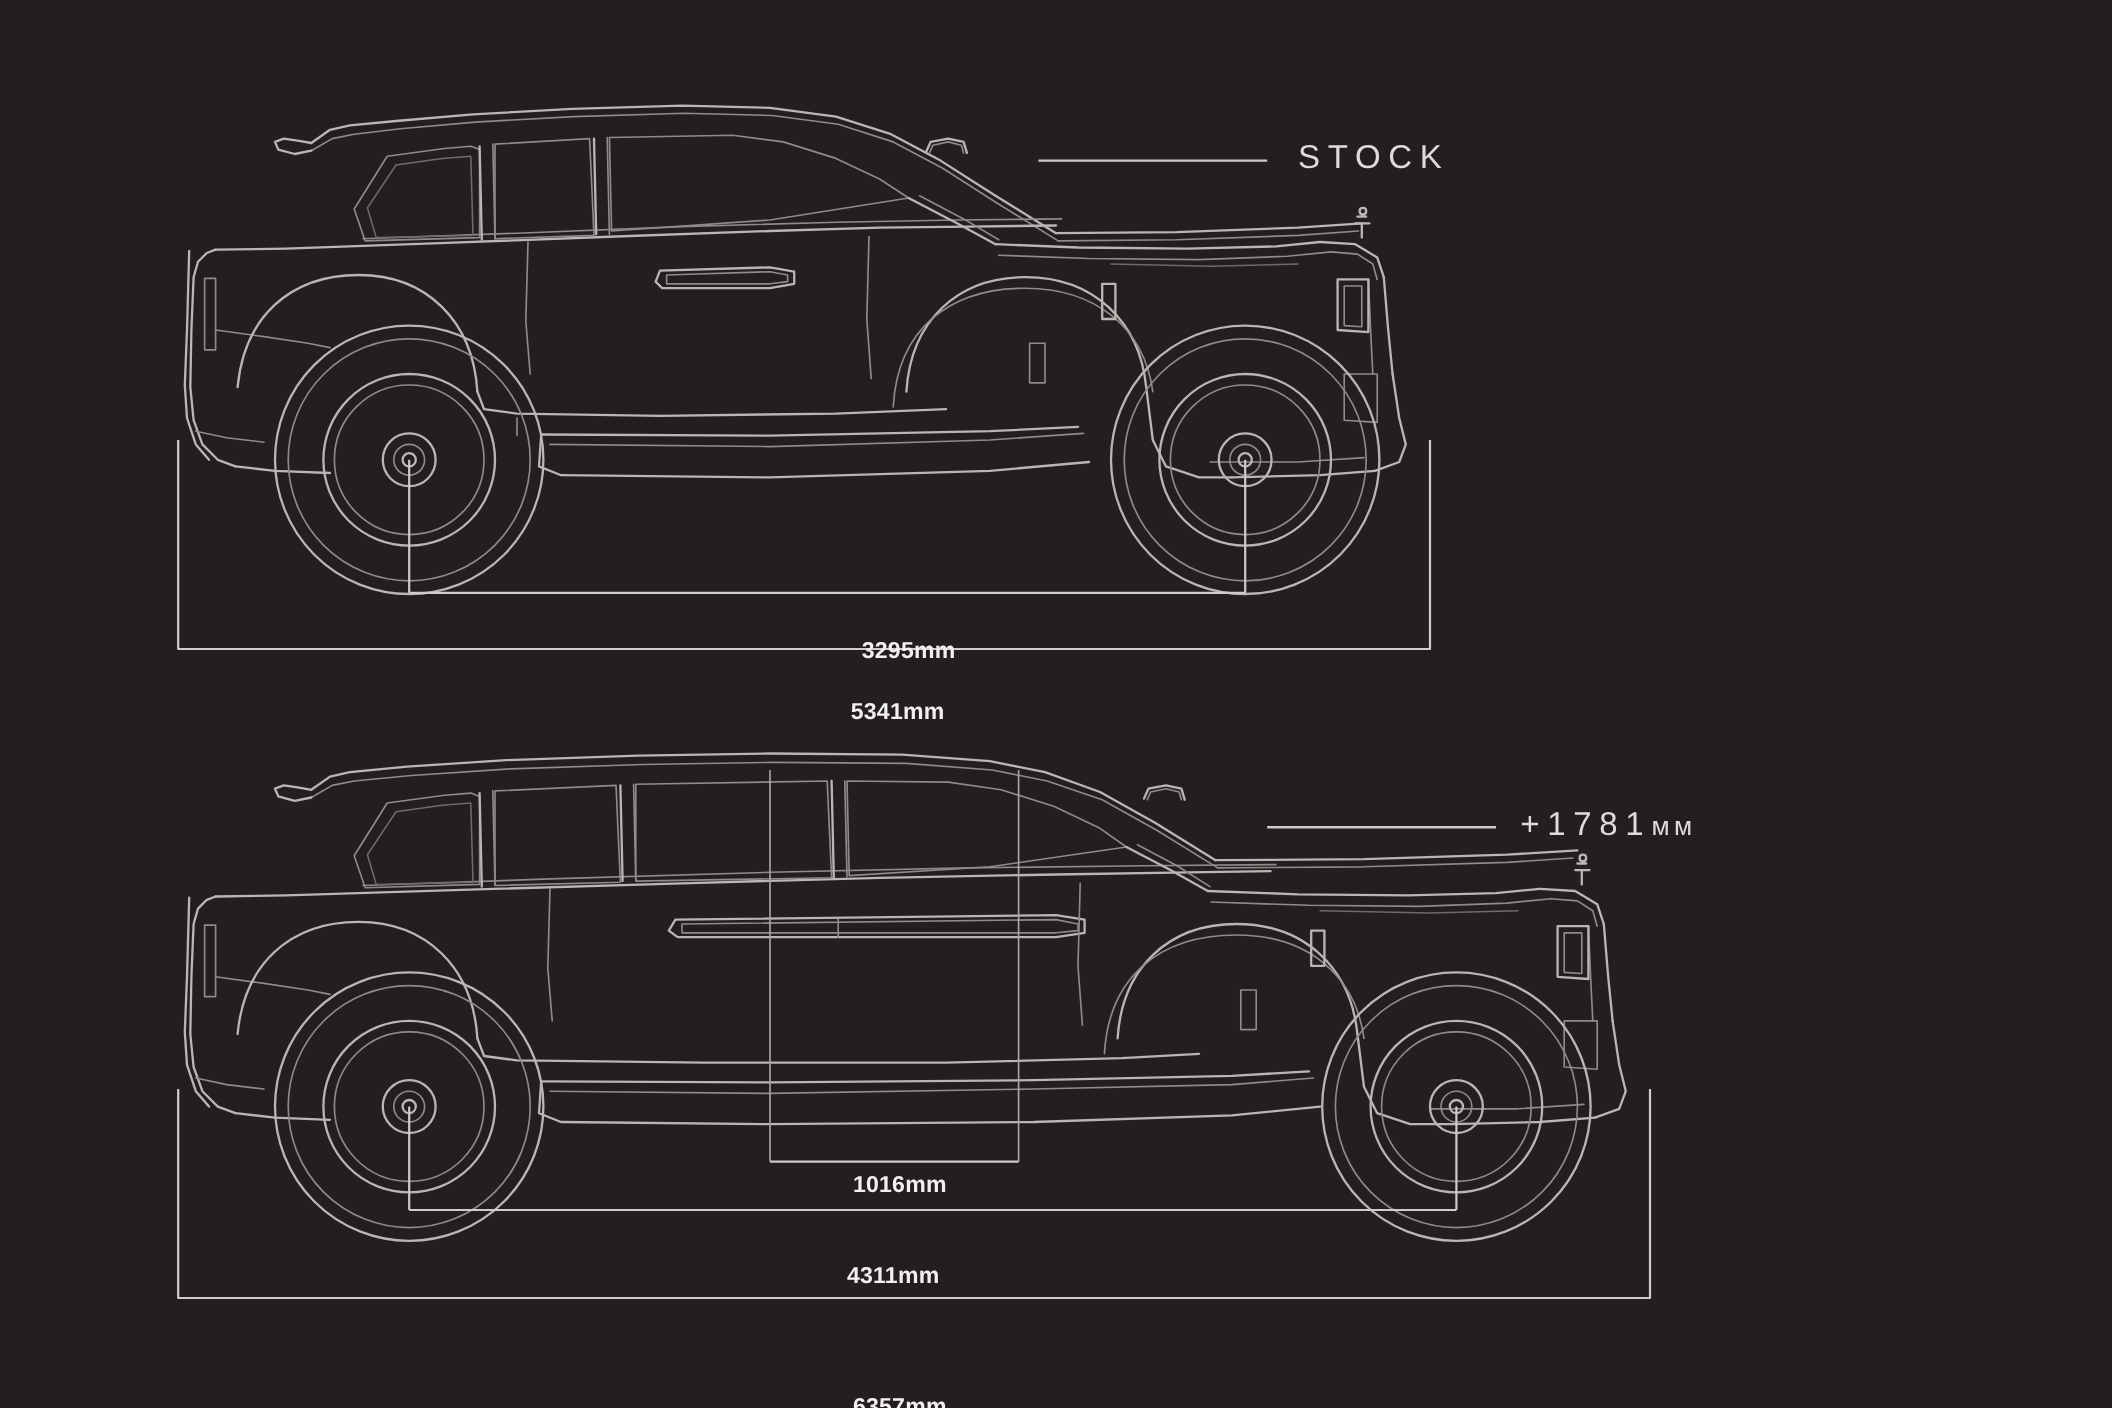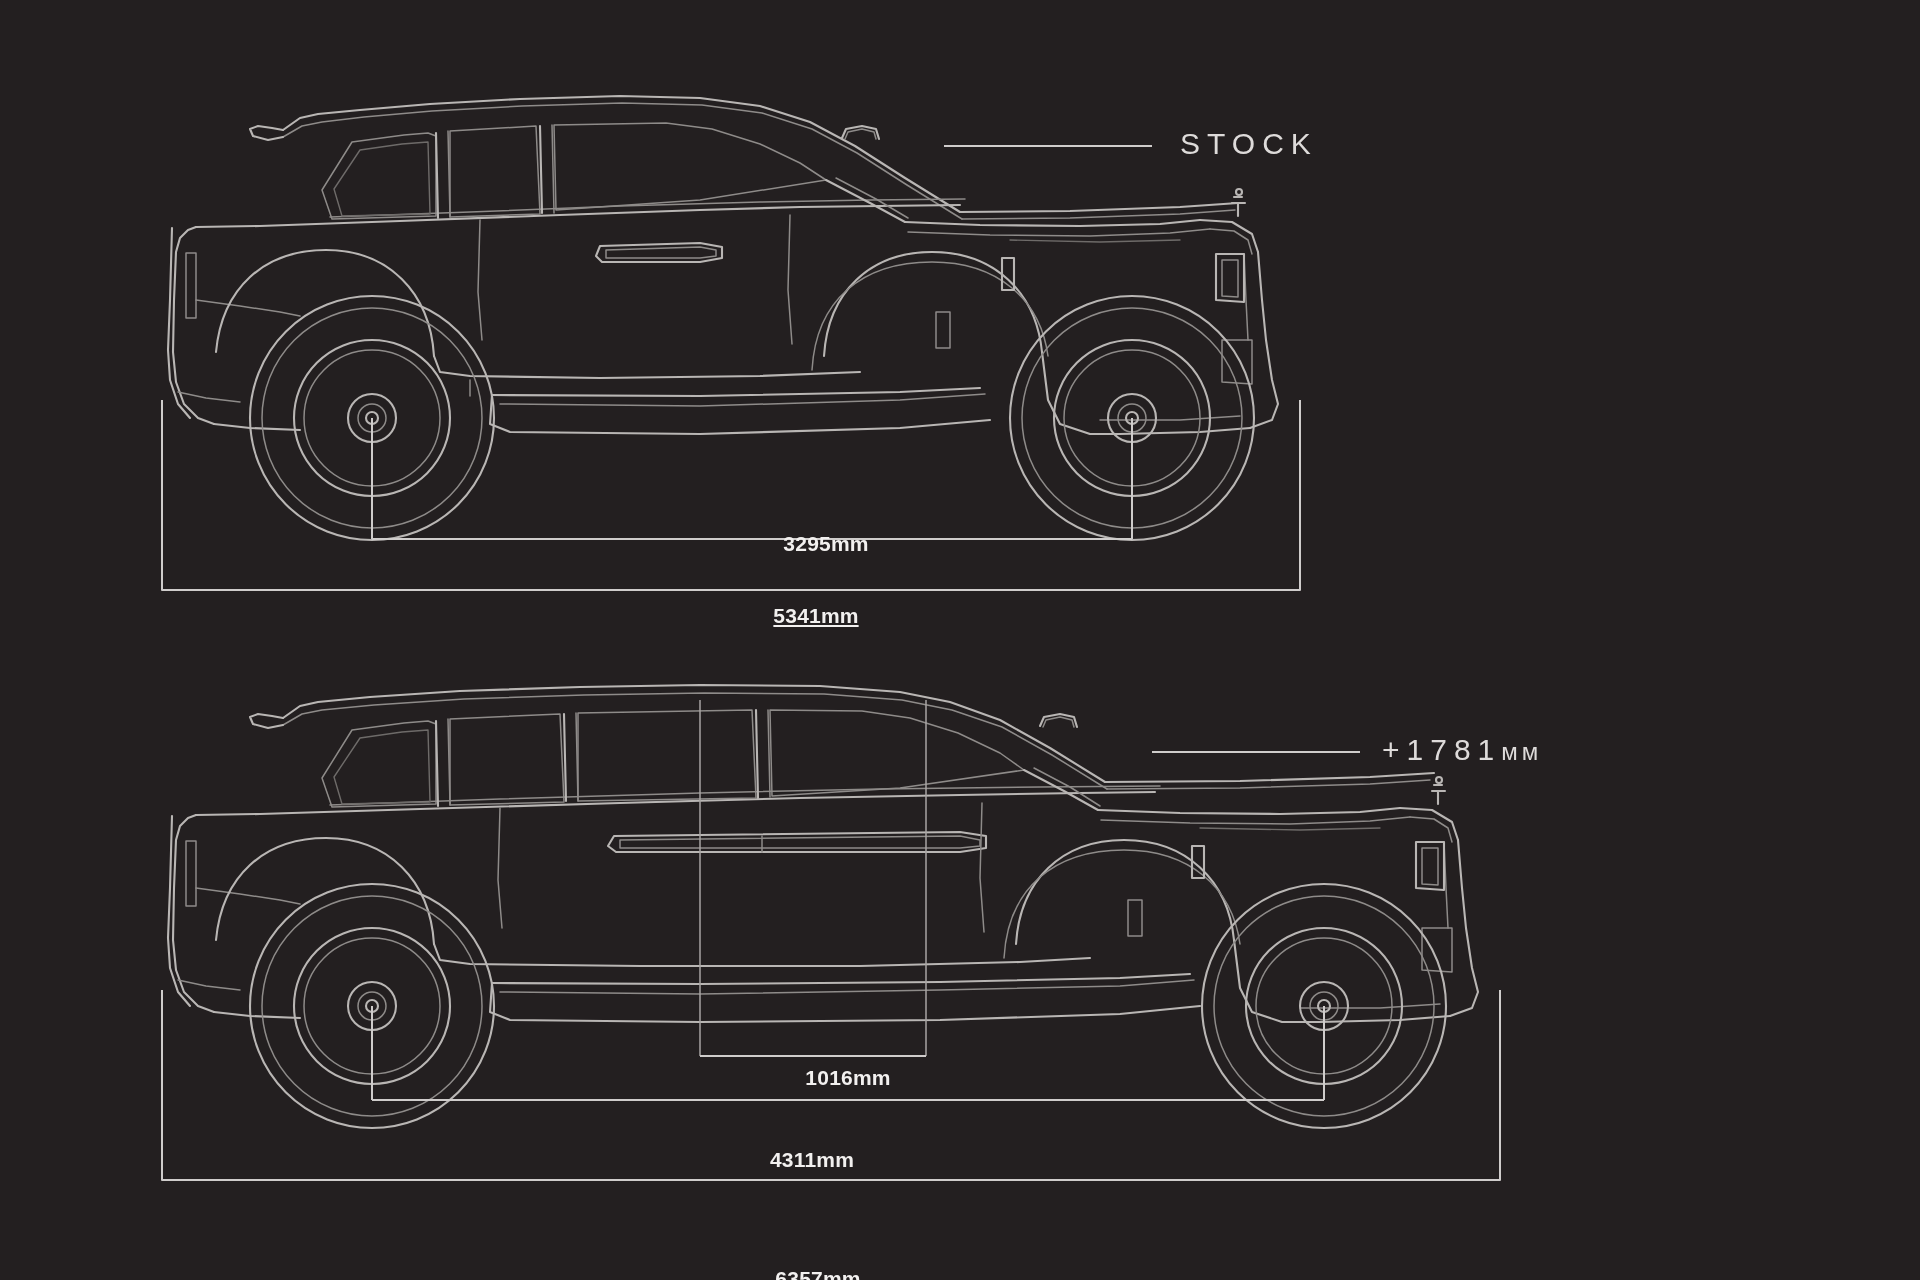--- a/index.html
+++ b/index.html
@@ -180,7 +180,7 @@
     <span>STOCK</span>
   </div>
 
-  <div class="dimlabel" style="left:826px;top:532px;">3295mm</div>
+  <div class="dimlabel" style="left:826px;top:580px;">3295mm</div>
   <div class="dimlabel" style="left:816px;top:604px;text-decoration:underline;">5341mm</div>
 
   <svg class="layer" viewBox="0 0 1920 1280">

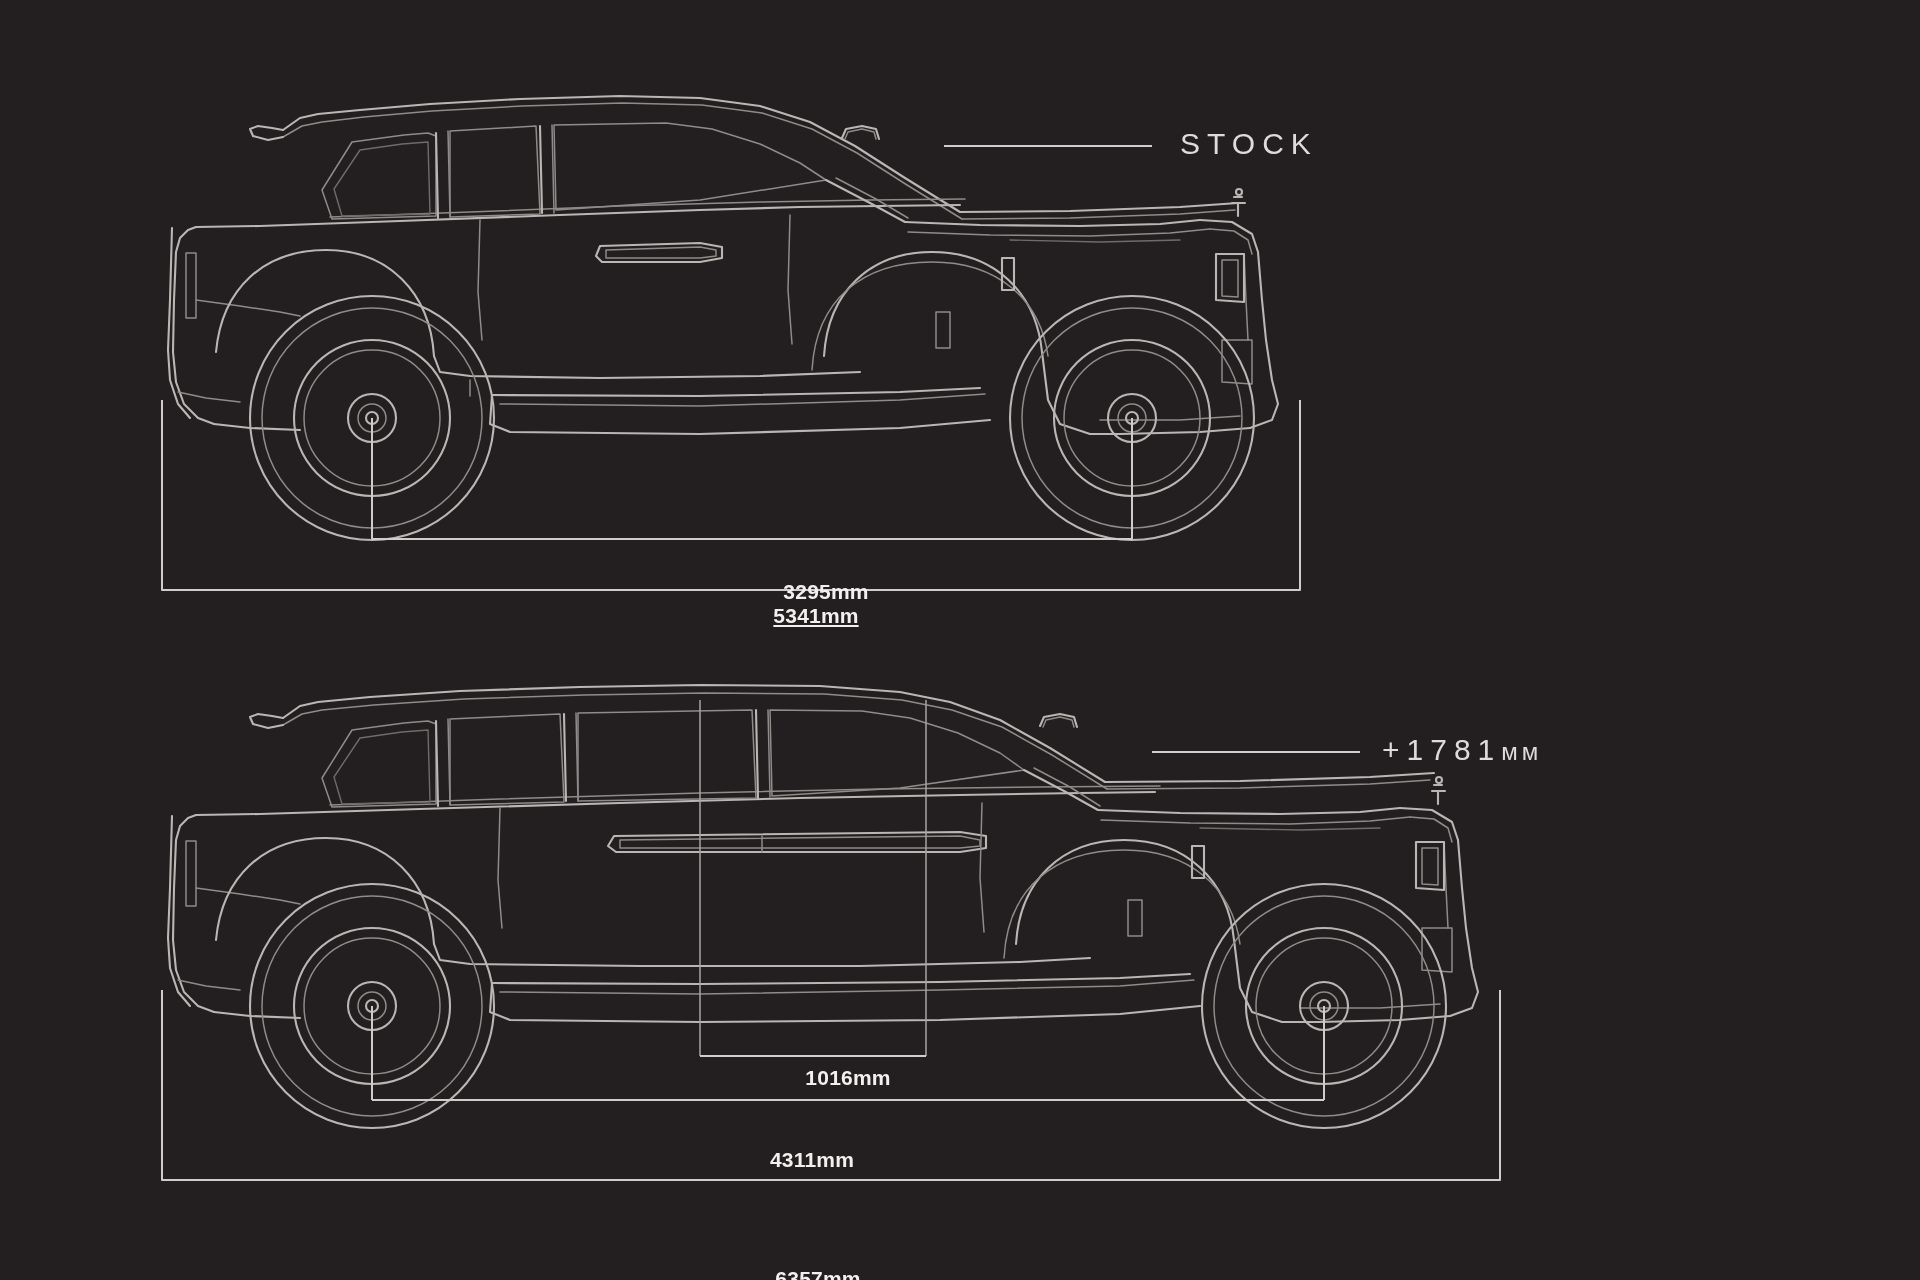--- a/index.html
+++ b/index.html
@@ -181,7 +181,7 @@
   </div>
 
   <div class="dimlabel" style="left:826px;top:580px;">3295mm</div>
-  <div class="dimlabel" style="left:816px;top:604px;text-decoration:underline;">5341mm</div>
+  <div class="dimlabel" style="left:816px;top:636px;">5341mm</div>
 
   <svg class="layer" viewBox="0 0 1920 1280">
 

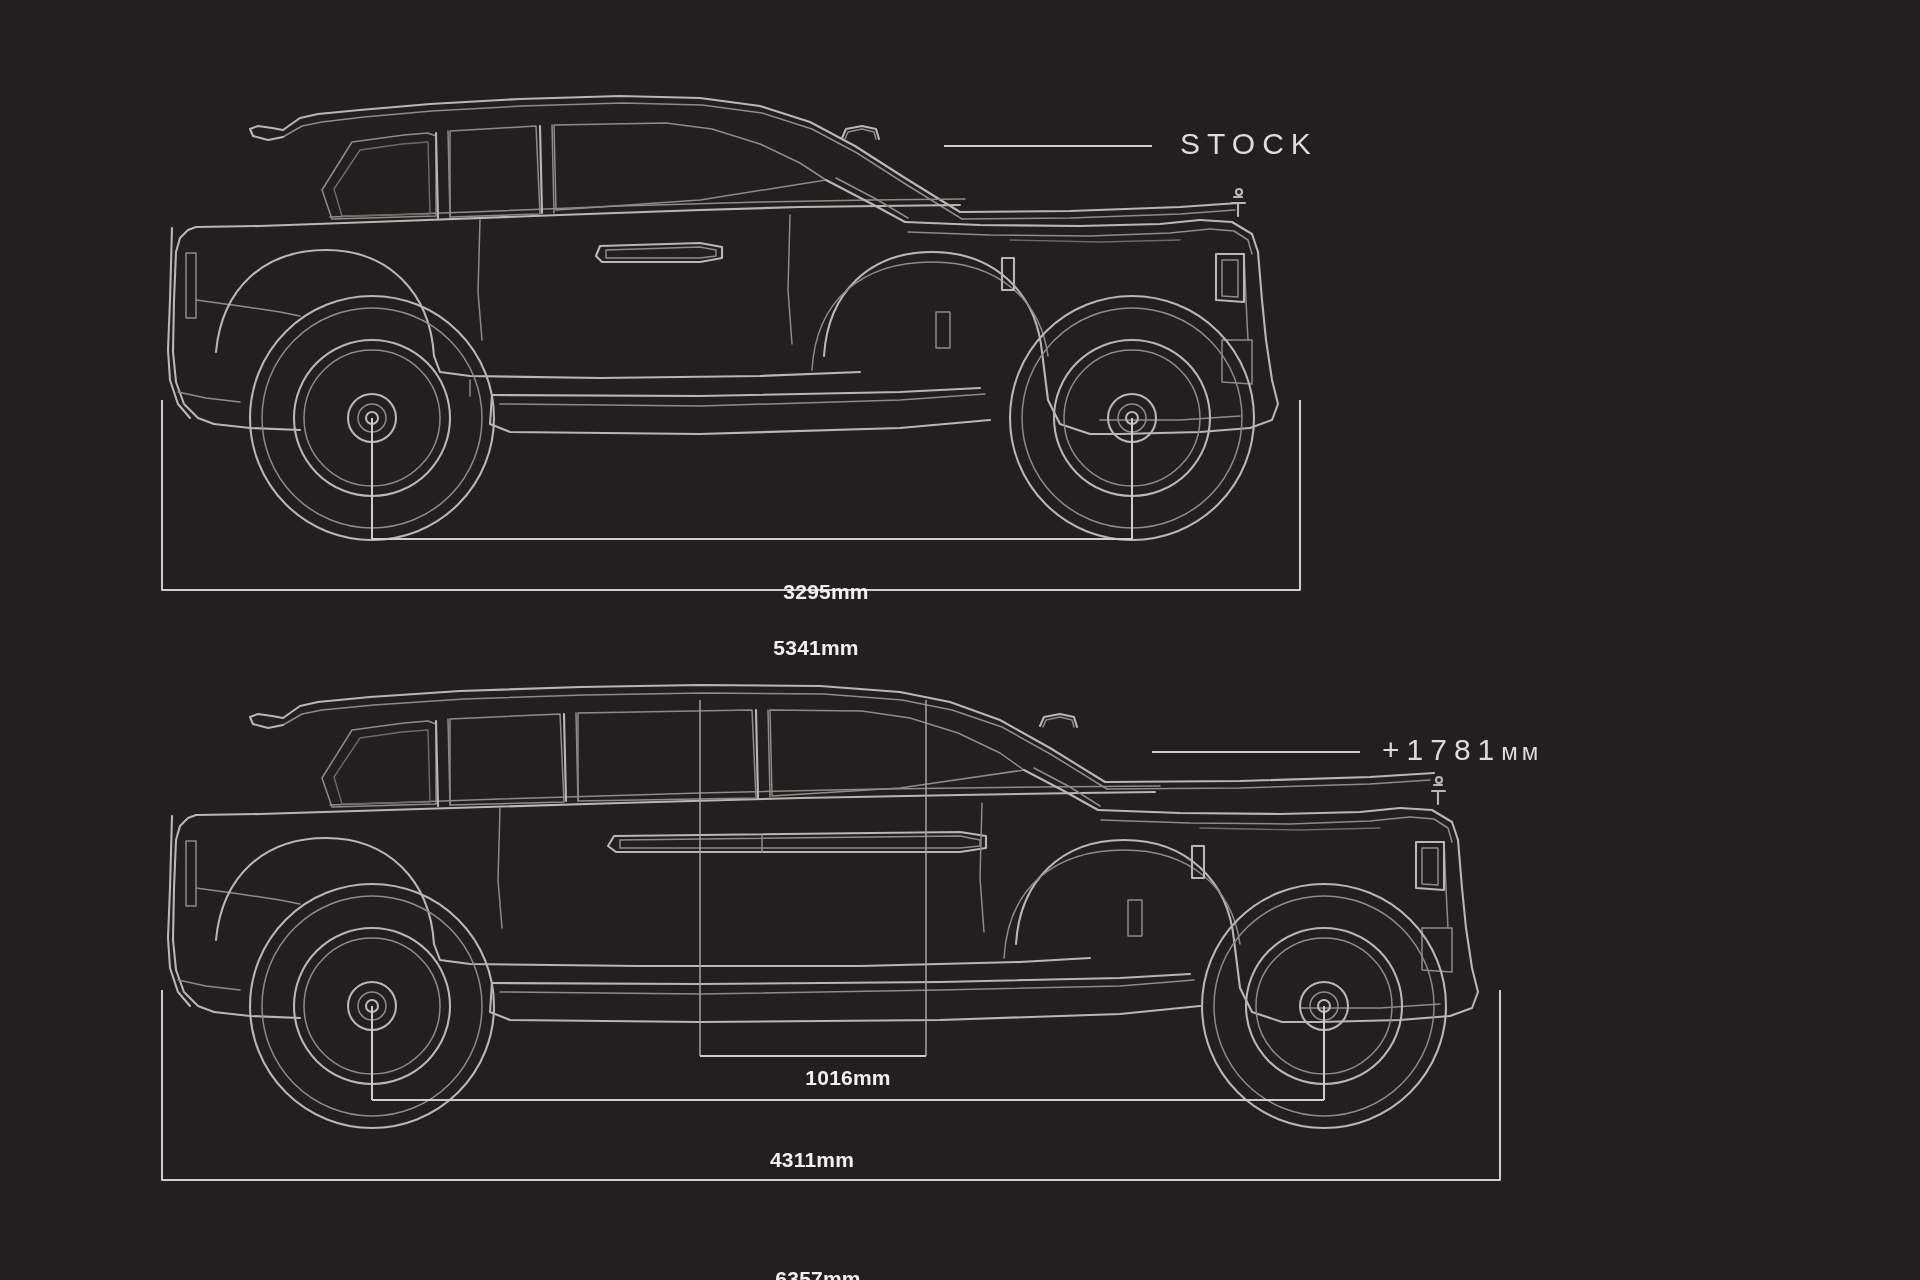--- a/index.html
+++ b/index.html
@@ -301,7 +301,7 @@
     <span>+1781</span><span class="unit">мм</span>
   </div>
 
-  <div class="dimlabel" style="left:848px;top:1066px;">1016mm</div>
+  <div class="dimlabel" style="left:818px;top:1066px;">1016mm</div>
   <div class="dimlabel" style="left:812px;top:1148px;">4311mm</div>
   <div class="dimlabel" style="left:818px;top:1267px;">6357mm</div>
 

